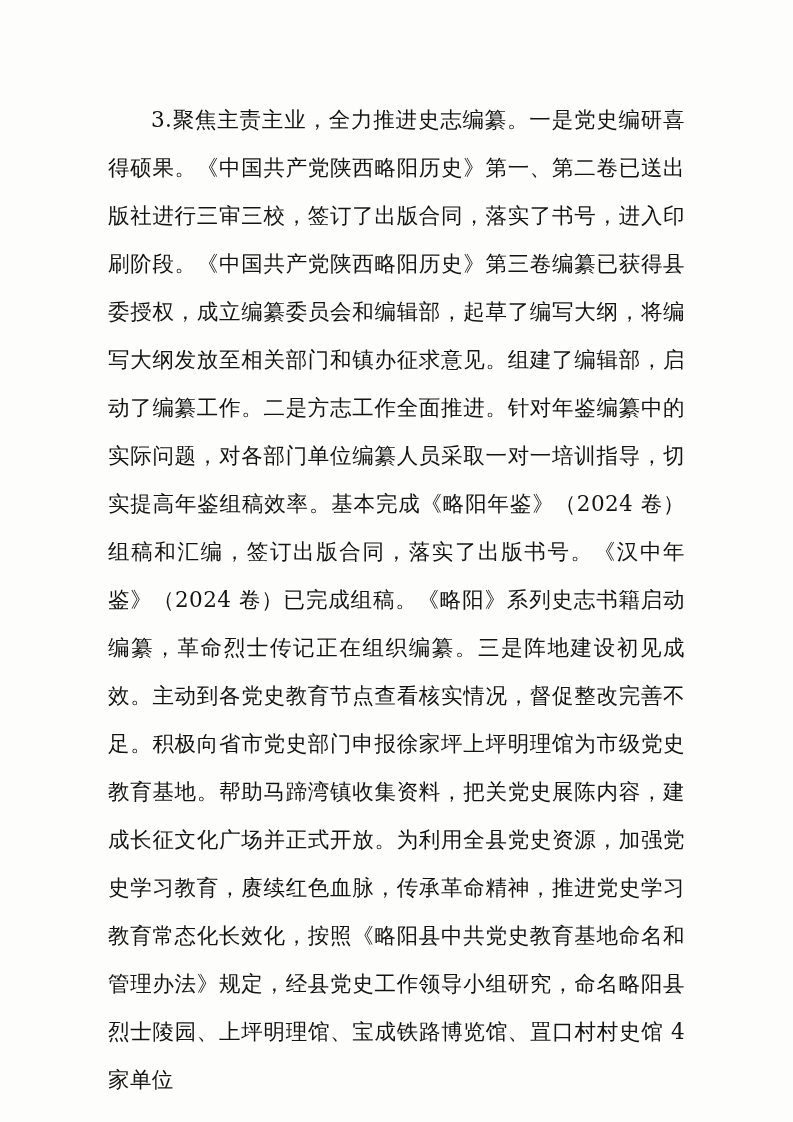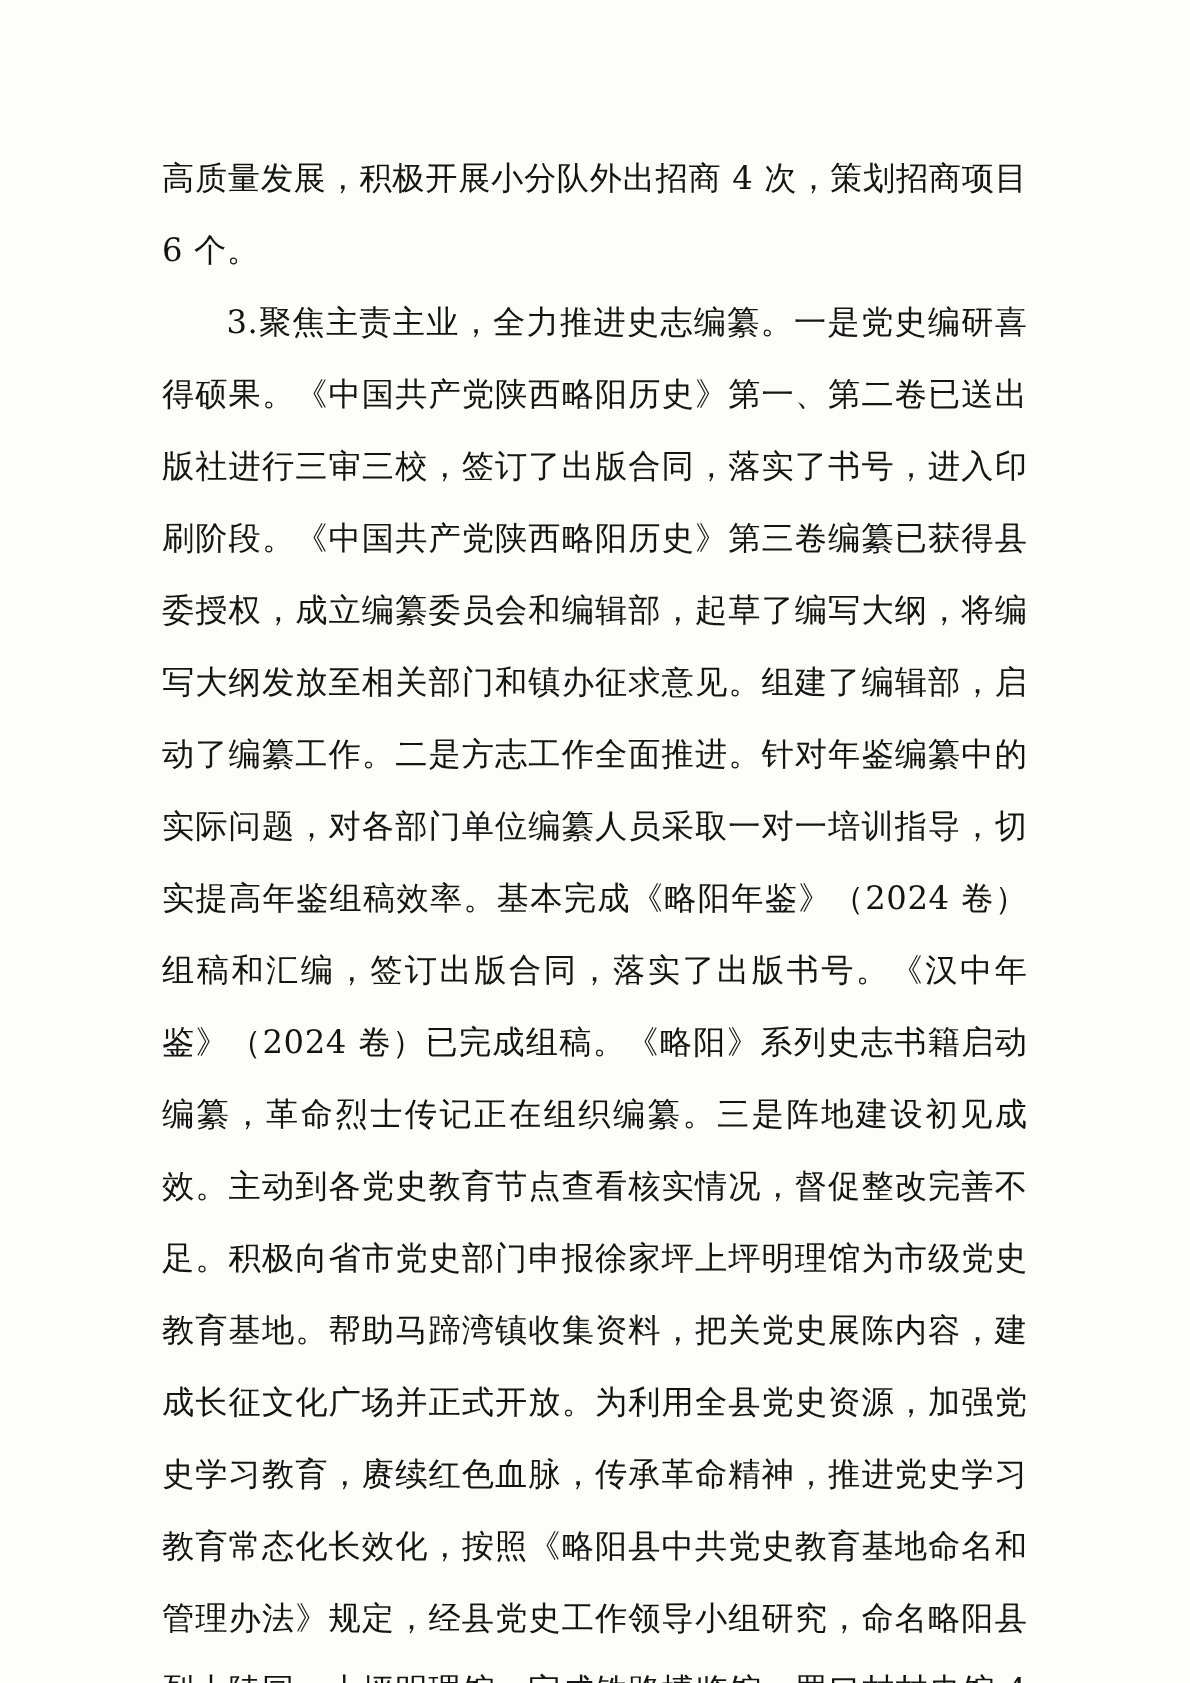--- a/index.html
+++ b/index.html
@@ -47,7 +47,6 @@
 
 <div class="page">
   <div class="doc-body">
-    <p class="para">高质量发展，积极开展小分队外出招商 4 次，策划招商项目 6 个。</p>
     <p class="para indent">3.聚焦主责主业，全力推进史志编纂。一是党史编研喜得硕果。《中国共产党陕西略阳历史》第一、第二卷已送出版社进行三审三校，签订了出版合同，落实了书号，进入印刷阶段。《中国共产党陕西略阳历史》第三卷编纂已获得县委授权，成立编纂委员会和编辑部，起草了编写大纲，将编写大纲发放至相关部门和镇办征求意见。组建了编辑部，启动了编纂工作。二是方志工作全面推进。针对年鉴编纂中的实际问题，对各部门单位编纂人员采取一对一培训指导，切实提高年鉴组稿效率。基本完成《略阳年鉴》（2024 卷）组稿和汇编，签订出版合同，落实了出版书号。《汉中年鉴》（2024 卷）已完成组稿。《略阳》系列史志书籍启动编纂，革命烈士传记正在组织编纂。三是阵地建设初见成效。主动到各党史教育节点查看核实情况，督促整改完善不足。积极向省市党史部门申报徐家坪上坪明理馆为市级党史教育基地。帮助马蹄湾镇收集资料，把关党史展陈内容，建成长征文化广场并正式开放。为利用全县党史资源，加强党史学习教育，赓续红色血脉，传承革命精神，推进党史学习教育常态化长效化，按照《略阳县中共党史教育基地命名和管理办法》规定，经县党史工作领导小组研究，命名略阳县烈士陵园、上坪明理馆、宝成铁路博览馆、罝口村村史馆 4 家单位</p>
   </div>
 </div>

